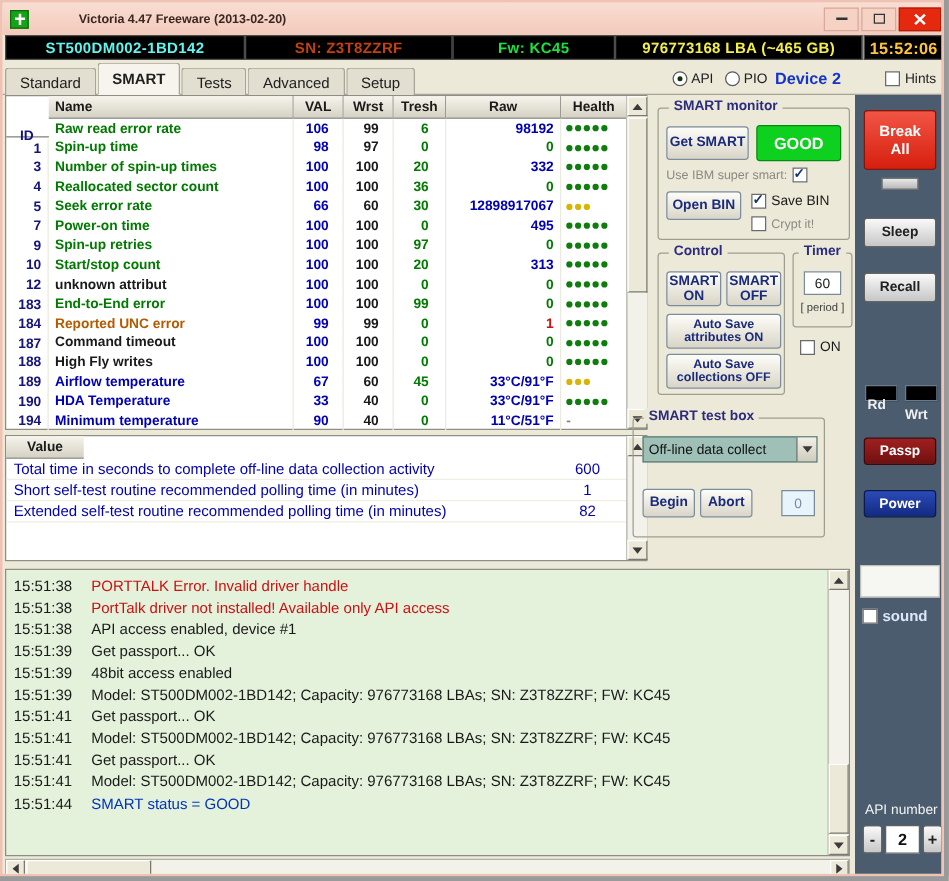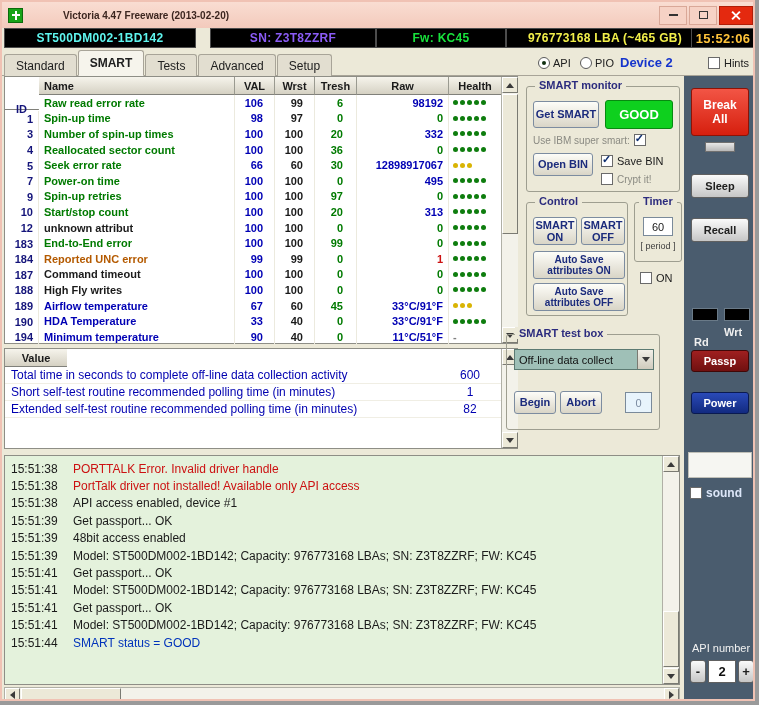--- a/index.html
+++ b/index.html
@@ -29,7 +29,7 @@
   .seg { background:#000; border:1px solid #4c4c4c; height:20px; display:flex; align-items:center; justify-content:center;
          font-size:12px; font-weight:bold; letter-spacing:0.3px; }
   .seg.model { width:192px; color:#5ff5ef; margin-left:2px; }
-  .seg.serial { width:166px; color:#8b5cf6;margin-left:14px; }
+  .seg.serial { width:166px; color:#c2410c; }
   .seg.fw { width:130px; color:#18e23c; }
   .seg.lba { width:198px; color:#f2ef4a; }
   .seg.clock { position:absolute; right:2px; top:0; width:64px; color:#ffc43a; font-size:13px; }

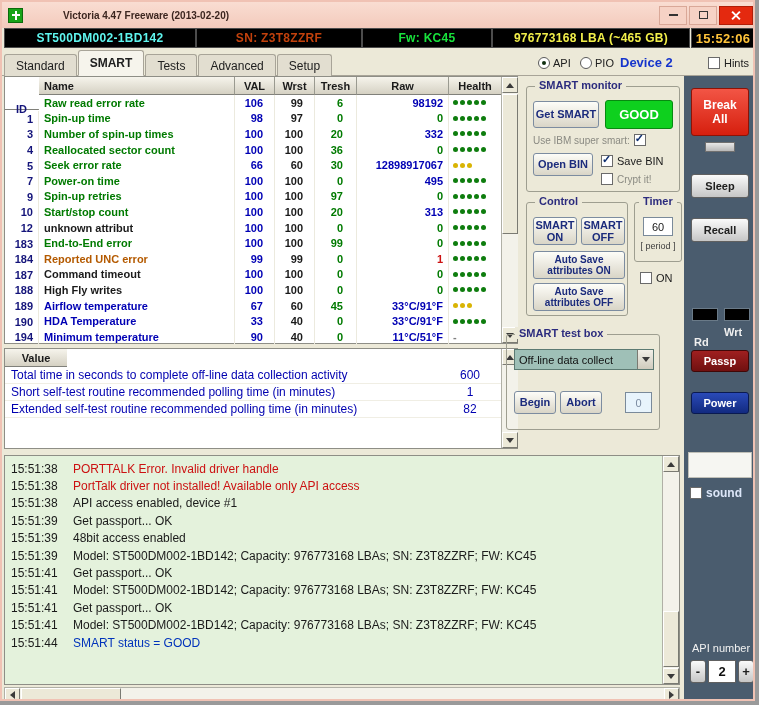--- a/index.html
+++ b/index.html
@@ -560,7 +560,7 @@
     <div class="btn3d" style="left:6px;top:14px;width:44px;height:28px;">SMART ON</div>
     <div class="btn3d" style="left:54px;top:14px;width:44px;height:28px;">SMART OFF</div>
     <div class="btn3d" style="left:6px;top:48px;width:92px;height:28px;font-size:10px;">Auto Save attributes ON</div>
-    <div class="btn3d" style="left:6px;top:80px;width:92px;height:28px;font-size:10px;">Auto Save attributes OFF</div>
+    <div class="btn3d" style="left:6px;top:80px;width:92px;height:28px;font-size:10px;">Auto Save collections OFF</div>
   </div>
 
   <div class="groupbox" style="left:632px;top:200px;width:48px;height:60px;">

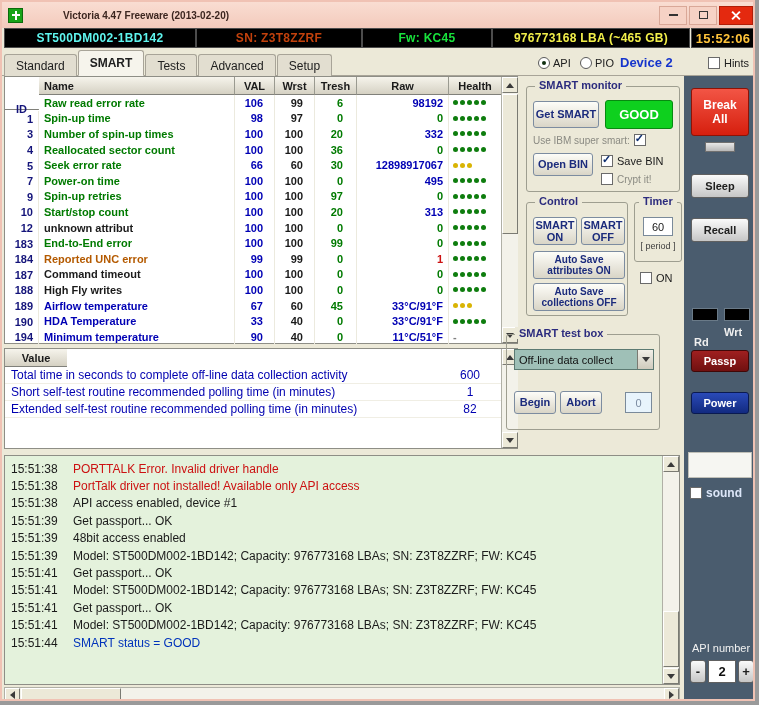--- a/index.html
+++ b/index.html
@@ -593,7 +593,7 @@
     <div class="rail-btn silverbtn recall">Recall</div>
     <div class="led" style="left:8px;top:232px;"></div>
     <div class="led" style="left:40px;top:232px;"></div>
-    <div class="rail-lbl" style="left:10px;top:260px;">Rd</div>
+    <div class="rail-lbl" style="left:10px;top:242px;">Rd</div>
     <div class="rail-lbl" style="left:40px;top:250px;">Wrt</div>
     <div class="rail-btn passp">Passp</div>
     <div class="rail-btn power">Power</div>

